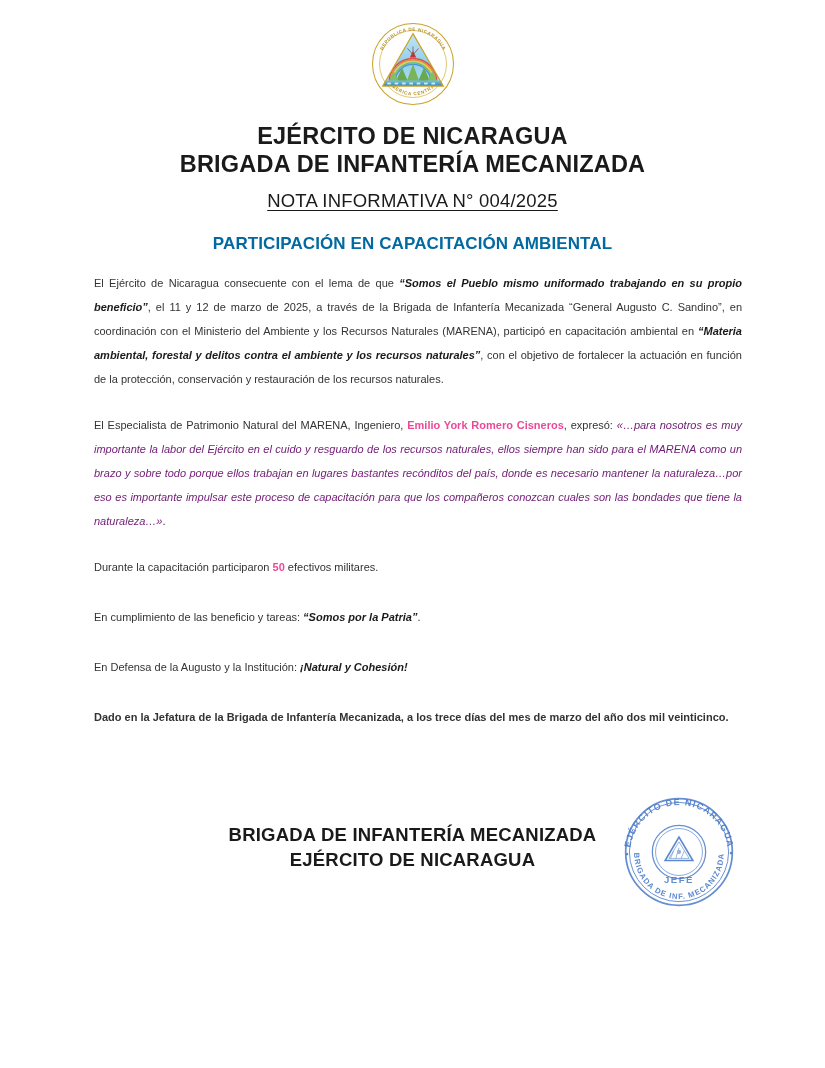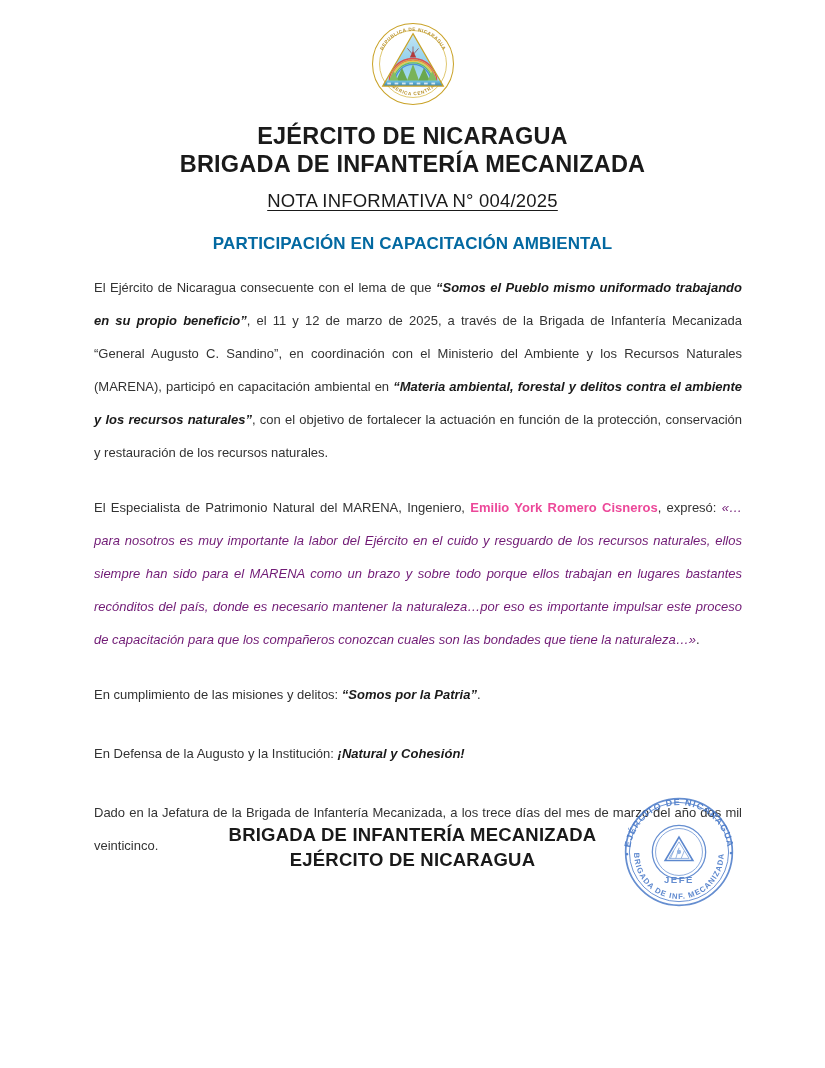--- a/index.html
+++ b/index.html
@@ -80,8 +80,8 @@
   }
   p.para {
     margin: 0 0 22px 0;
-    font-size: 13px;
-    line-height: 33px;
+    font-size: 11px;
+    line-height: 24px;
     text-align: justify;
     text-justify: inter-word;
     color: #333333;

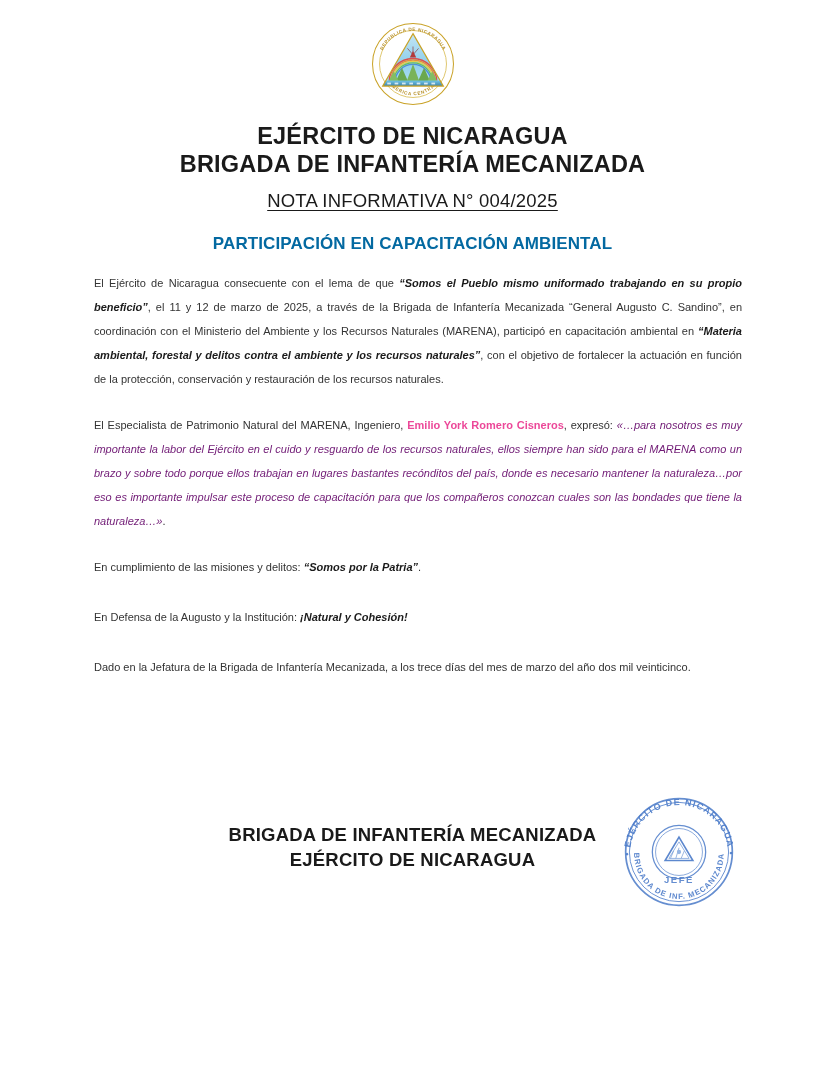--- a/index.html
+++ b/index.html
@@ -219,6 +219,7 @@
 
     <p class="para"><span>El Especialista de Patrimonio Natural del MARENA, Ingeniero, </span><span class="b">Emilio York Romero Cisneros</span><span>, expresó: </span><span class="quote-block">«…para nosotros es muy importante la labor del Ejército en el cuido y resguardo de los recursos naturales, ellos siempre han sido para el MARENA como un brazo y sobre todo porque ellos trabajan en lugares bastantes recónditos del país, donde es necesario mantener la naturaleza…por eso es importante impulsar este proceso de capacitación para que los compañeros conozcan cuales son las bondades que tiene la naturaleza…»</span><span>.</span></p>
 
+    <p class="para gap-lg"><span>Durante la capacitación participaron </span><span class="b">50</span><span> efectivos militares.</span></p>
 
     <p class="para gap-lg"><span>En cumplimiento de las misiones y delitos: </span><span class="bi">“Somos por la Patria”</span><span>.</span></p>
 

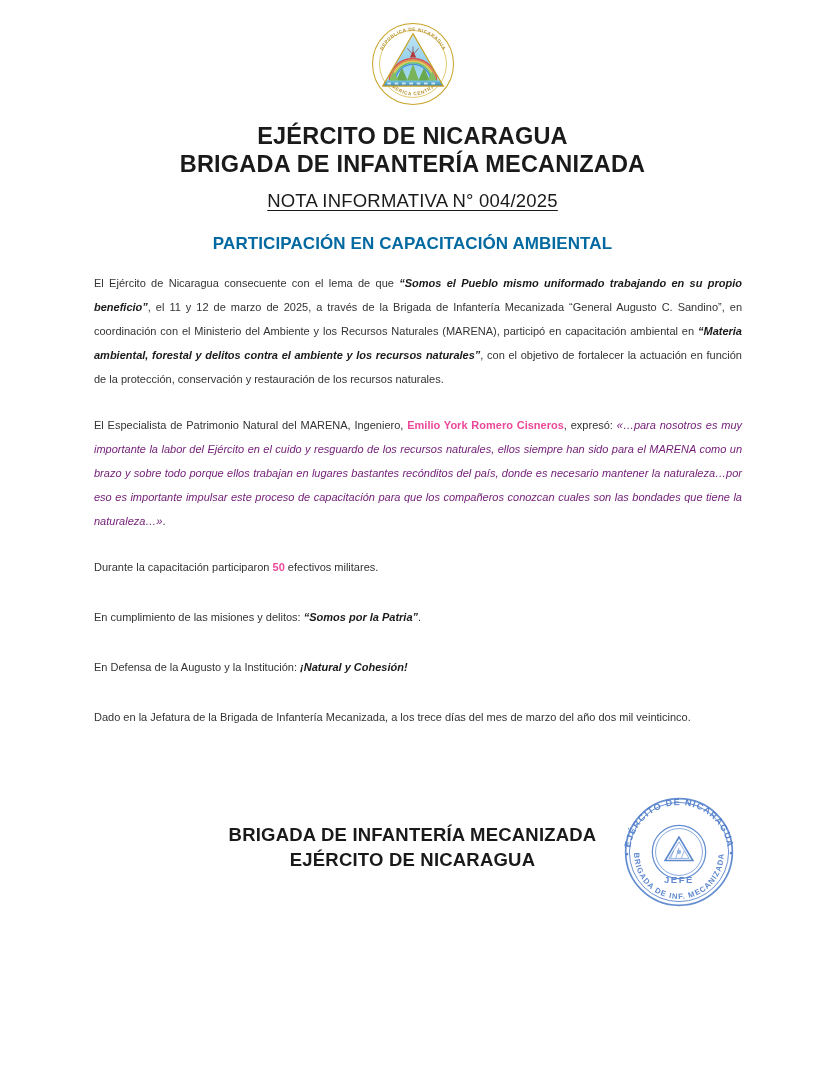--- a/index.html
+++ b/index.html
@@ -221,7 +221,7 @@
 
     <p class="para gap-lg"><span>Durante la capacitación participaron </span><span class="b">50</span><span> efectivos militares.</span></p>
 
-    <p class="para gap-lg"><span>En cumplimiento de las misiones y delitos: </span><span class="bi">“Somos por la Patria”</span><span>.</span></p>
+    <p class="para gap-lg"><span>En cumplimiento de las beneficio y tareas: </span><span class="bi">“Somos por la Patria”</span><span>.</span></p>
 
     <p class="para gap-lg"><span>En Defensa de la Augusto y la Institución: </span><span class="bi">¡Natural y Cohesión!</span></p>
 

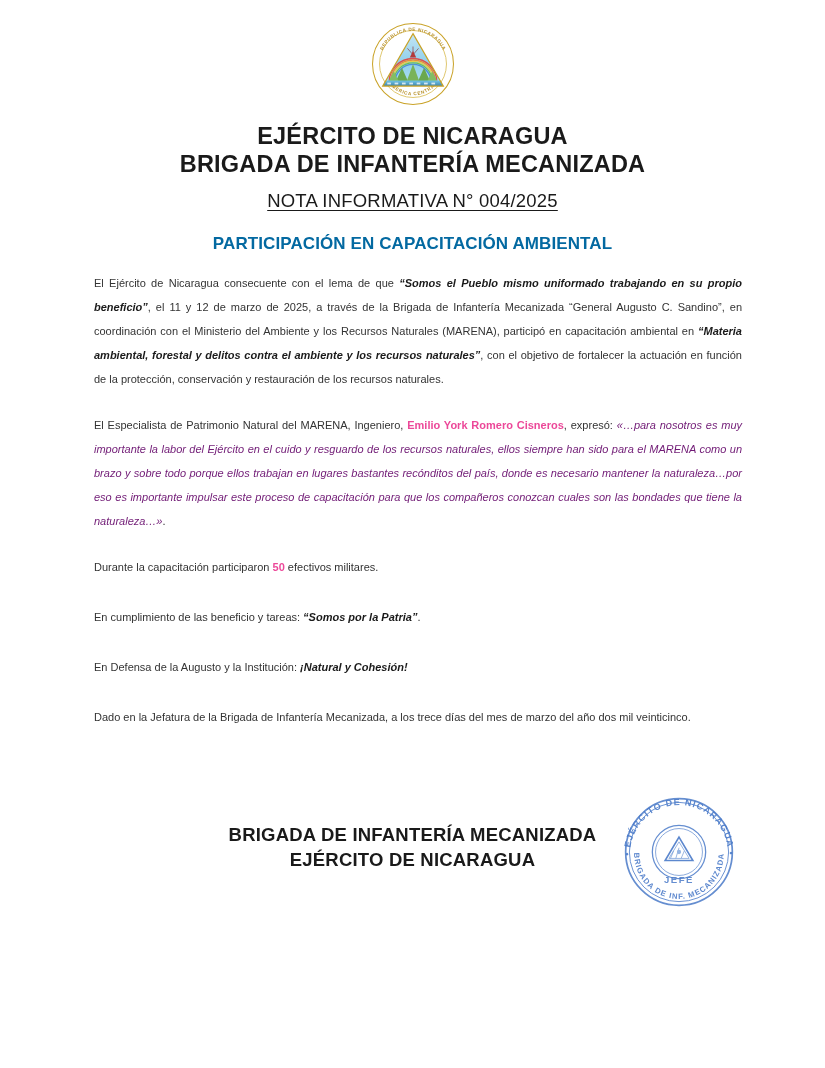--- a/index.html
+++ b/index.html
@@ -86,7 +86,7 @@
     text-justify: inter-word;
     color: #333333;
   }
-  p.para:last-child { margin-bottom: 8px; }
+  p.para:last-child { margin-bottom: 8px; font-weight: bold; }
 
   .bi {
     font-weight: bold;

